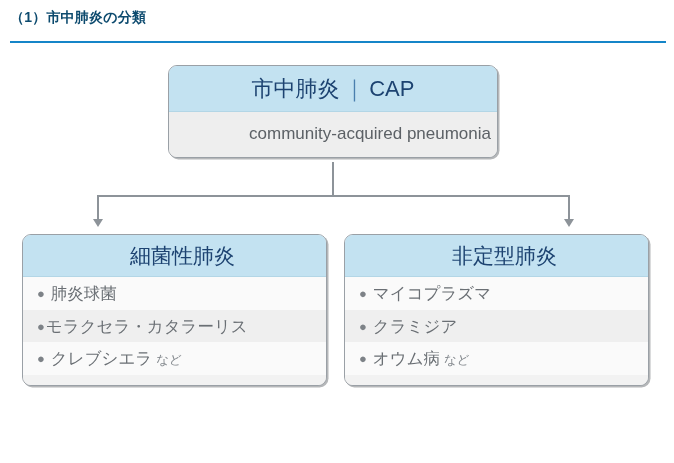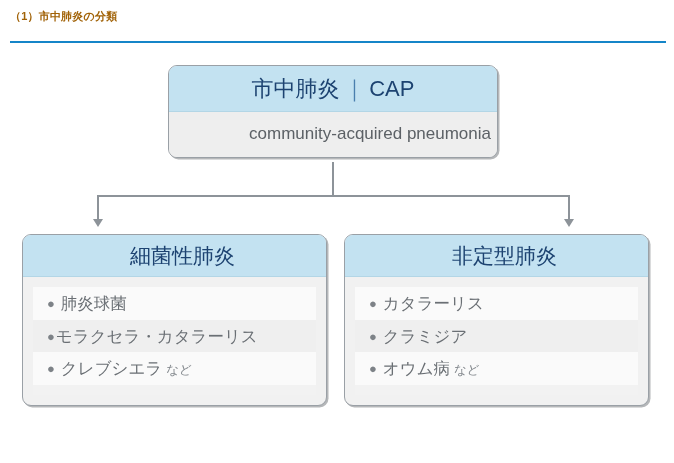--- a/index.html
+++ b/index.html
@@ -21,9 +21,9 @@
     position: absolute;
     left: 10px;
     top: 9px;
-    font-size: 11px;
+    font-size: 14px;
     font-weight: bold;
-    color: #a16207;
+    color: #0c4a6e;
     letter-spacing: 0.2px;
     white-space: nowrap;
   }

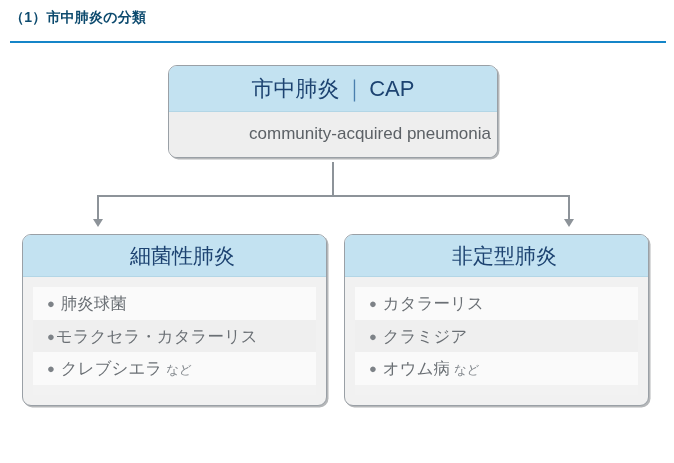--- a/index.html
+++ b/index.html
@@ -97,7 +97,7 @@
 
   .item-list {
     list-style: none;
-    margin: 10px;
+    margin: 0;
     padding: 0 0 10px 0;
     background: #f2f2f2;
   }

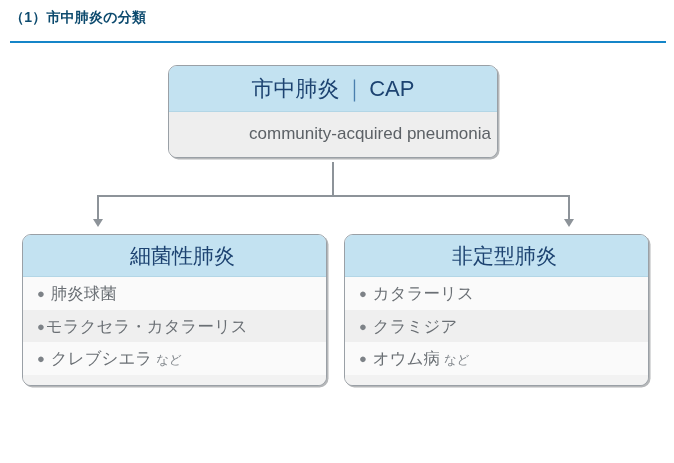--- a/index.html
+++ b/index.html
@@ -184,7 +184,7 @@
     <div class="card-header child">非定型肺炎</div>
     <ul class="item-list">
       <li>
-        <span class="dot">●</span><span>カタラーリス</span>
+        <span class="dot">●</span><span>マイコプラズマ</span>
       </li>
       <li>
         <span class="dot">●</span><span>クラミジア</span>

